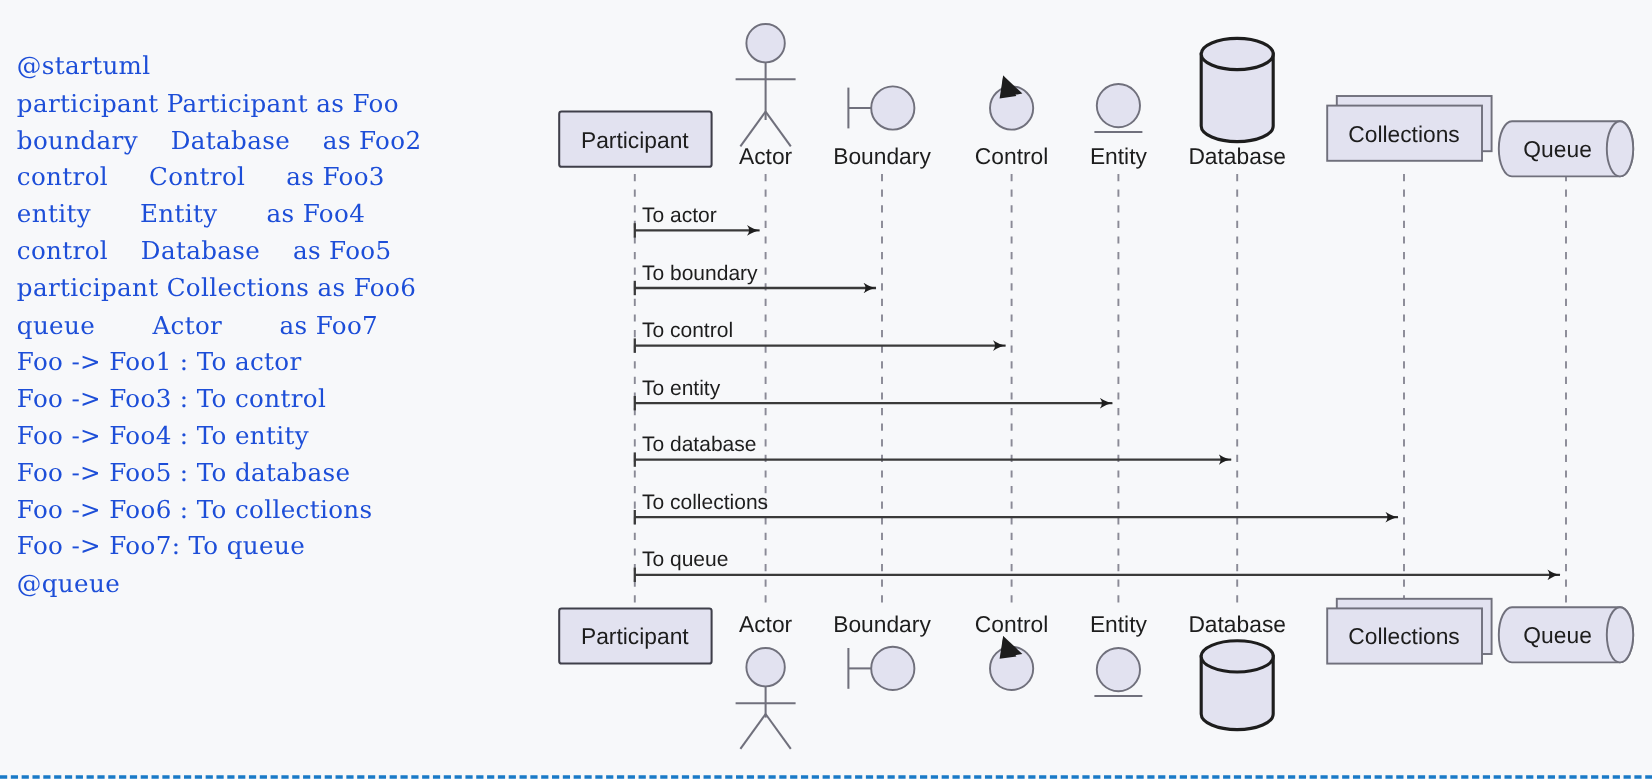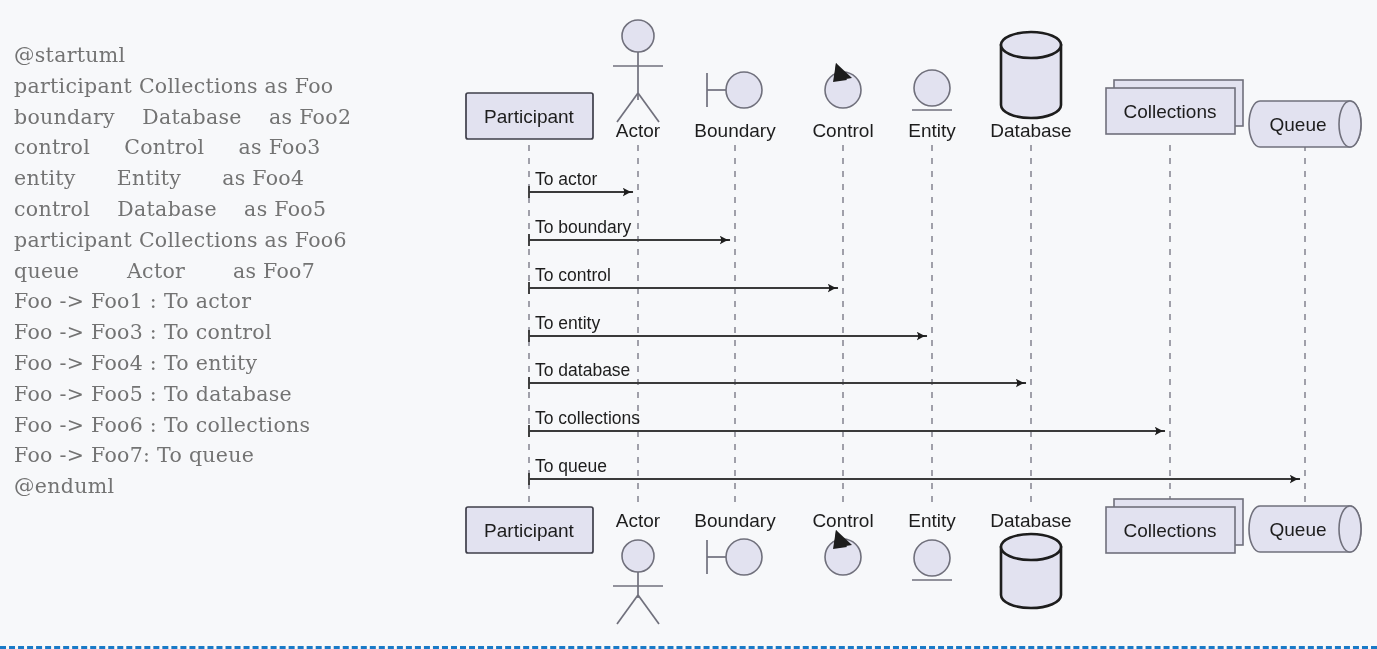--- a/index.html
+++ b/index.html
@@ -38,7 +38,7 @@
     font-family: "DejaVu Serif", "Liberation Serif", serif;
     font-size: 20.5px;
     line-height: 30.8px;
-    color: #737373;
+    color: #1d4ed8;
     white-space: pre;
     letter-spacing: 0.3px;
   }

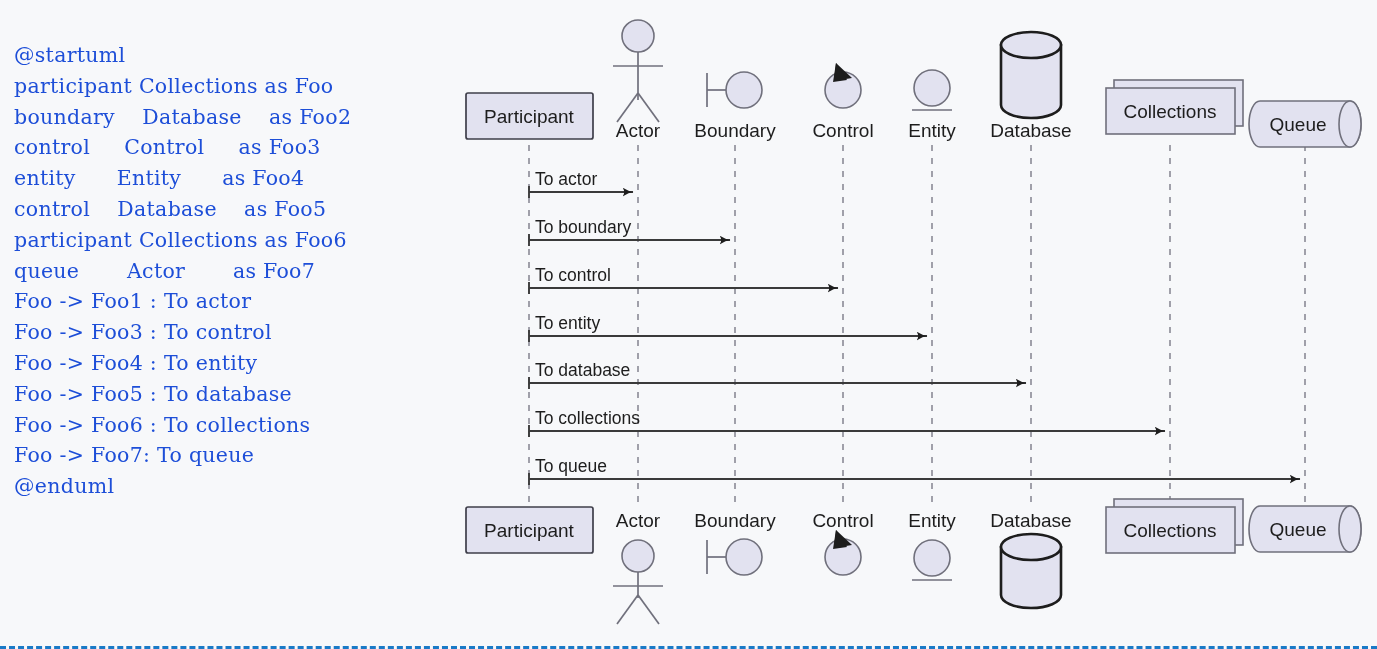--- a/index.html
+++ b/index.html
@@ -109,7 +109,7 @@
 
   <div id="code-pane">
     <div class="code-line">@startuml</div>
-    <div class="code-line">participant Collections as Foo</div>
+    <div class="code-line">participant Participant as Foo</div>
     <div class="code-line">boundary    Database    as Foo2</div>
     <div class="code-line">control     Control     as Foo3</div>
     <div class="code-line">entity      Entity      as Foo4</div>

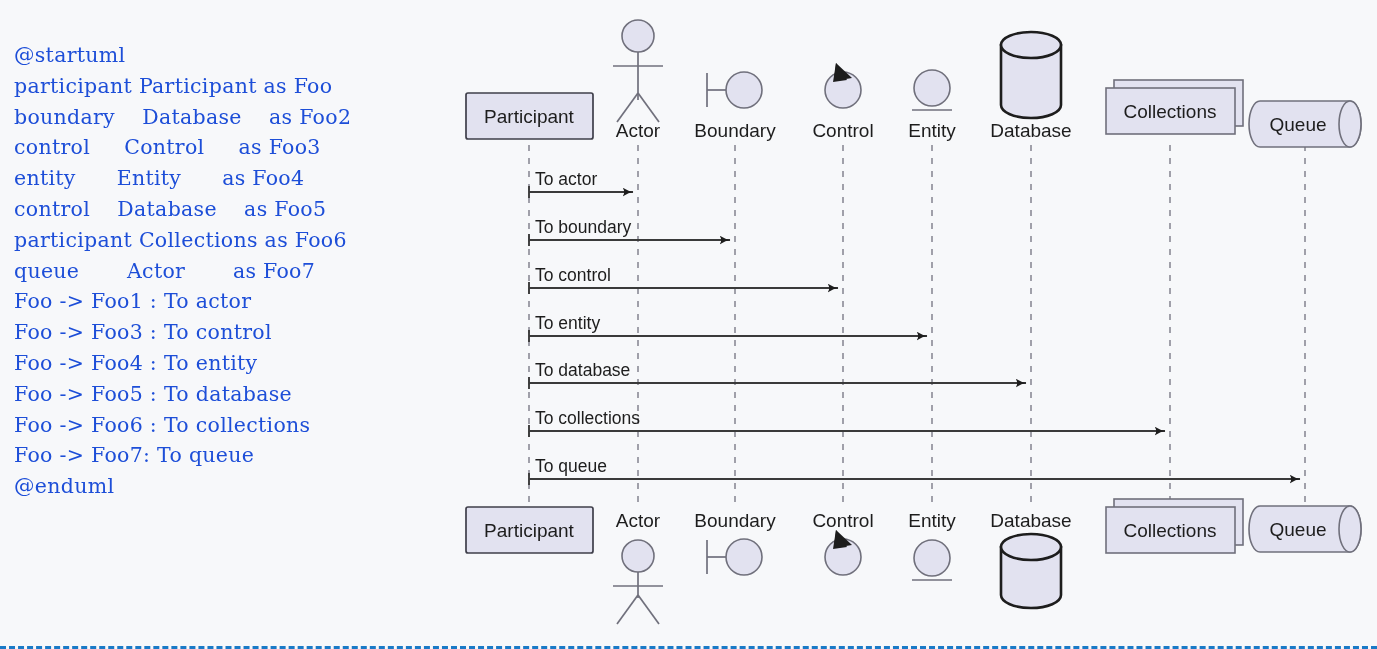--- a/index.html
+++ b/index.html
@@ -122,7 +122,7 @@
     <div class="code-line">Foo -&gt; Foo5 : To database</div>
     <div class="code-line">Foo -&gt; Foo6 : To collections</div>
     <div class="code-line">Foo -&gt; Foo7: To queue</div>
-    <div class="code-line">@enduml</div>
+    <div class="code-line">@queue</div>
   </div>
 
   <div id="diagram-pane">

